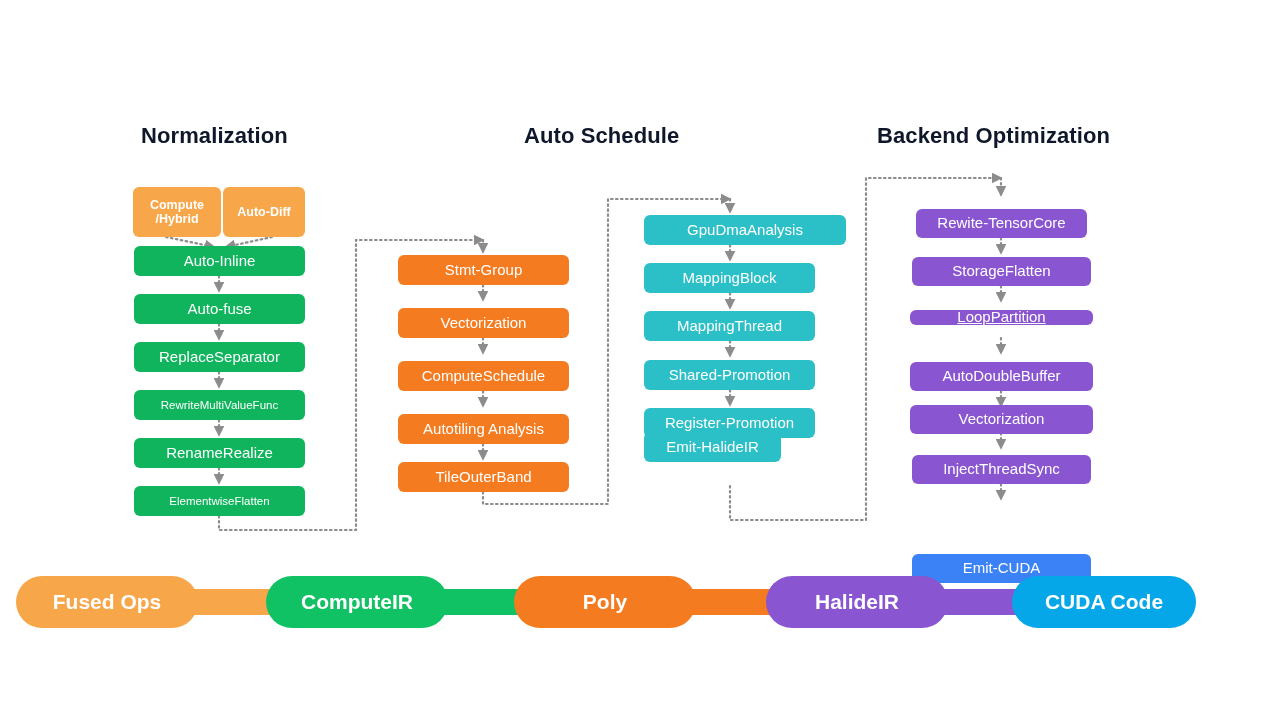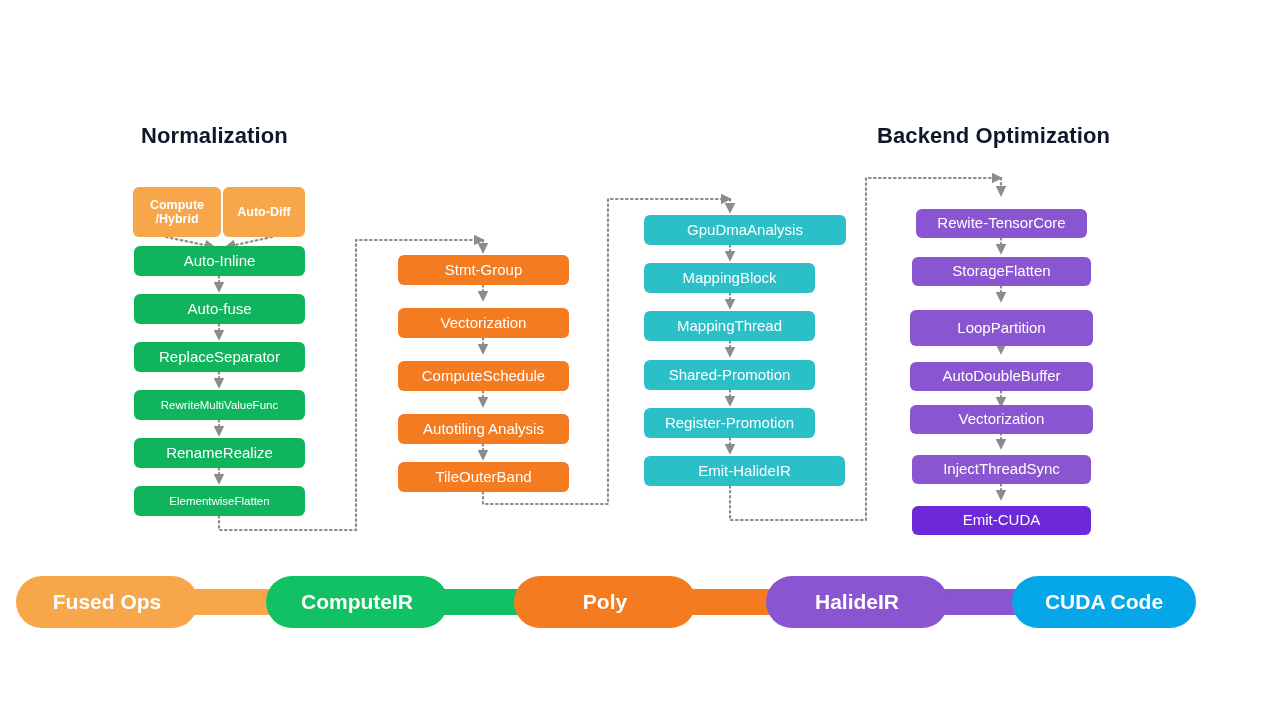--- a/index.html
+++ b/index.html
@@ -152,6 +152,7 @@
   </svg>
 
   <div class="col-title" style="left:141px; top:123px;">Normalization</div>
+  <div class="col-title" style="left:524px; top:123px;">Auto Schedule</div>
   <div class="col-title" style="left:877px; top:123px;">Backend Optimization</div>
 
   <div class="node n-orange-light small" style="left:133px; top:187px; width:88px; height:50px;">Compute

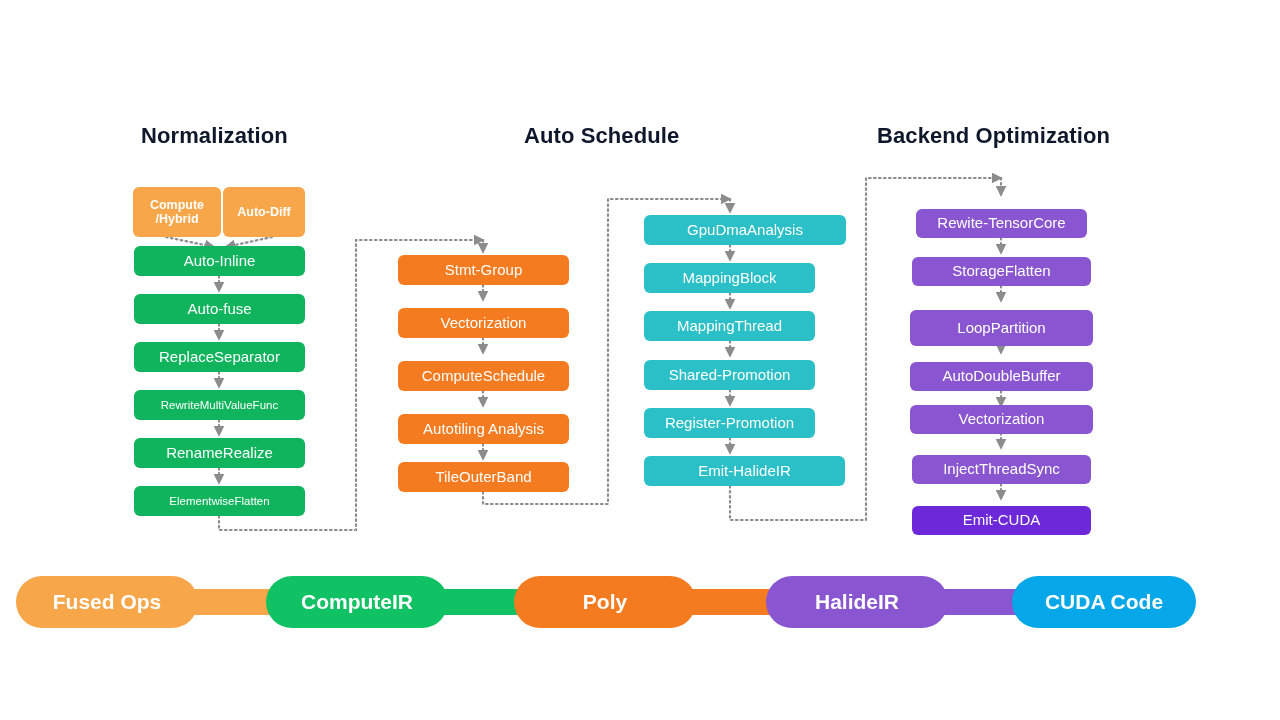--- a/index.html
+++ b/index.html
@@ -181,7 +181,7 @@
 
   <div class="node n-purple" style="left:916px; top:209px; width:171px; height:29px;">Rewite-TensorCore</div>
   <div class="node n-purple" style="left:912px; top:257px; width:179px; height:29px;">StorageFlatten</div>
-  <div class="node n-purple" style="left:910px; top:310px; width:183px; height:36px;">LoopPartition</div>
+  <div class="node n-purple" style="left:910px; top:310px; width:183px; height:15px;text-decoration:underline;">LoopPartition</div>
   <div class="node n-purple" style="left:910px; top:362px; width:183px; height:29px;">AutoDoubleBuffer</div>
   <div class="node n-purple" style="left:910px; top:405px; width:183px; height:29px;">Vectorization</div>
   <div class="node n-purple" style="left:912px; top:455px; width:179px; height:29px;">InjectThreadSync</div>

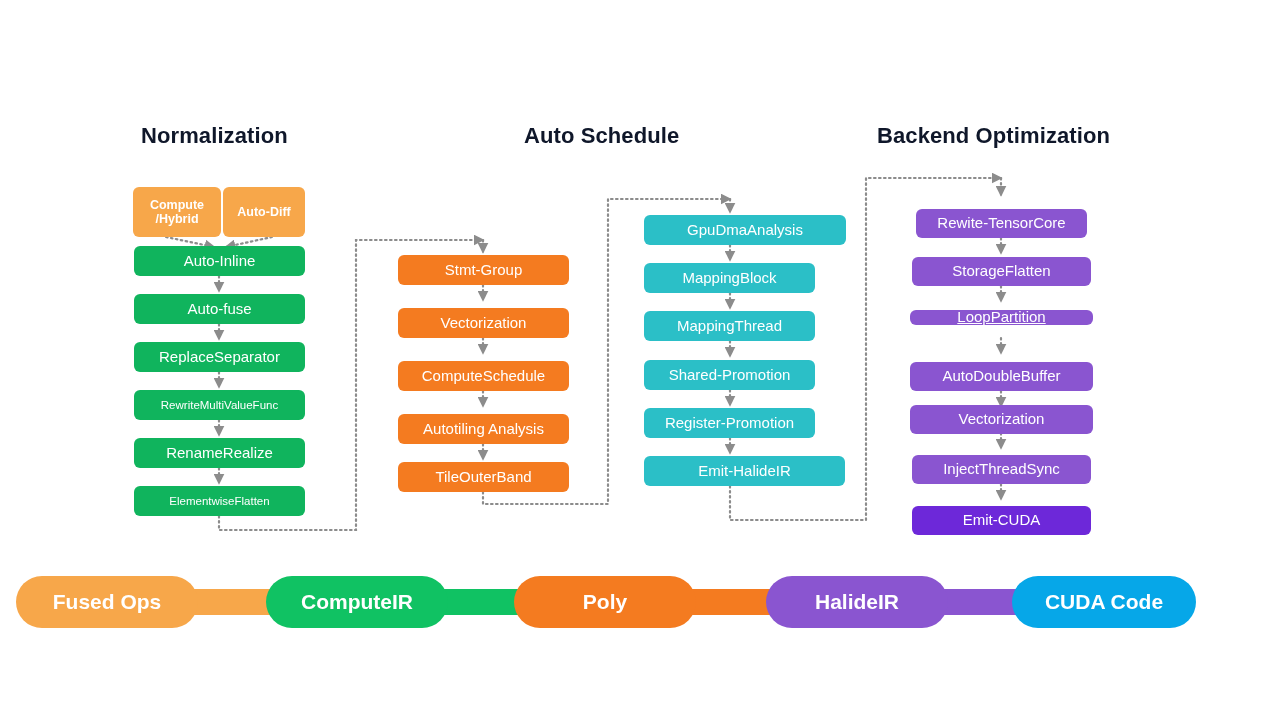--- a/index.html
+++ b/index.html
@@ -177,7 +177,7 @@
   <div class="node n-teal" style="left:644px; top:311px; width:171px; height:30px;">MappingThread</div>
   <div class="node n-teal" style="left:644px; top:360px; width:171px; height:30px;">Shared-Promotion</div>
   <div class="node n-teal" style="left:644px; top:408px; width:171px; height:30px;">Register-Promotion</div>
-  <div class="node n-teal" style="left:644px; top:456px; width:201px; height:30px;">Emit-HalideIR</div>
+  <div class="node n-teal" style="left:644px; top:432px; width:137px; height:30px;">Emit-HalideIR</div>
 
   <div class="node n-purple" style="left:916px; top:209px; width:171px; height:29px;">Rewite-TensorCore</div>
   <div class="node n-purple" style="left:912px; top:257px; width:179px; height:29px;">StorageFlatten</div>

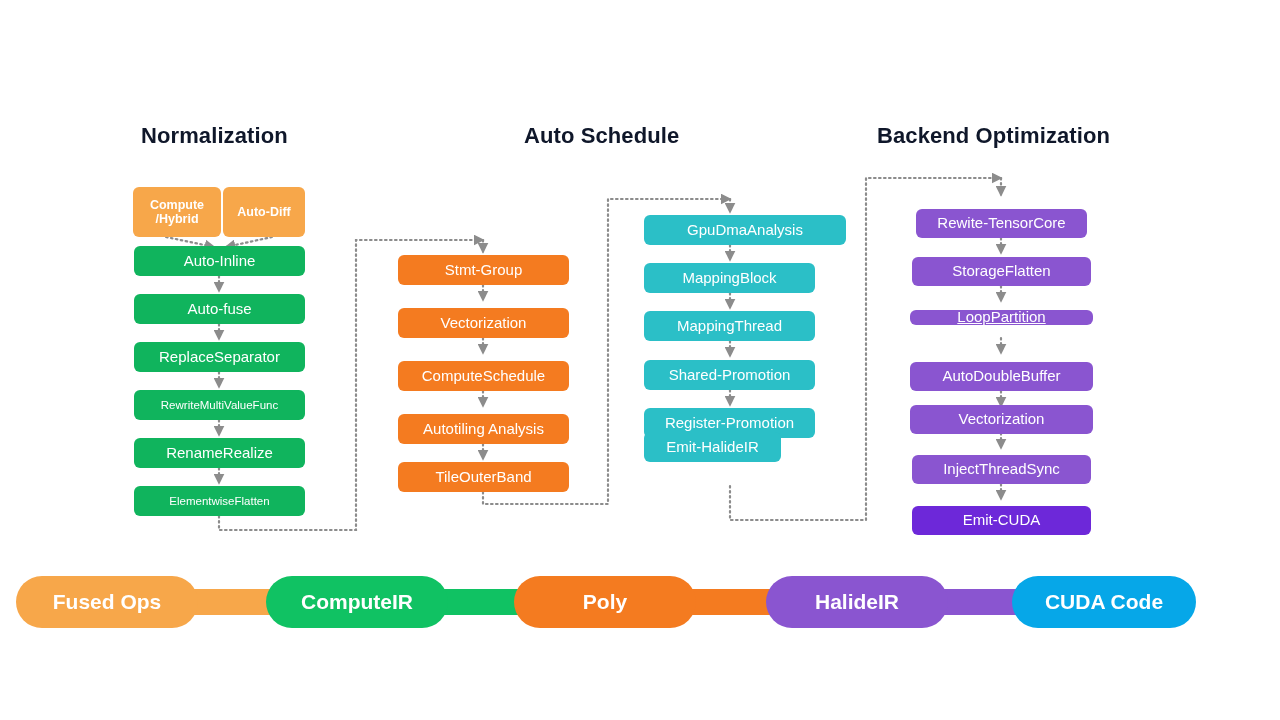--- a/index.html
+++ b/index.html
@@ -65,7 +65,7 @@
   .n-orange       { background: #F47B20; }
   .n-teal         { background: #2BBFC7; }
   .n-purple       { background: #8A55D0; }
-  .n-purple-light { background: #6d28d9; }
+  .n-purple-light { background: #3b82f6; margin-top: 48px; }
 
   
   #pipeline {

